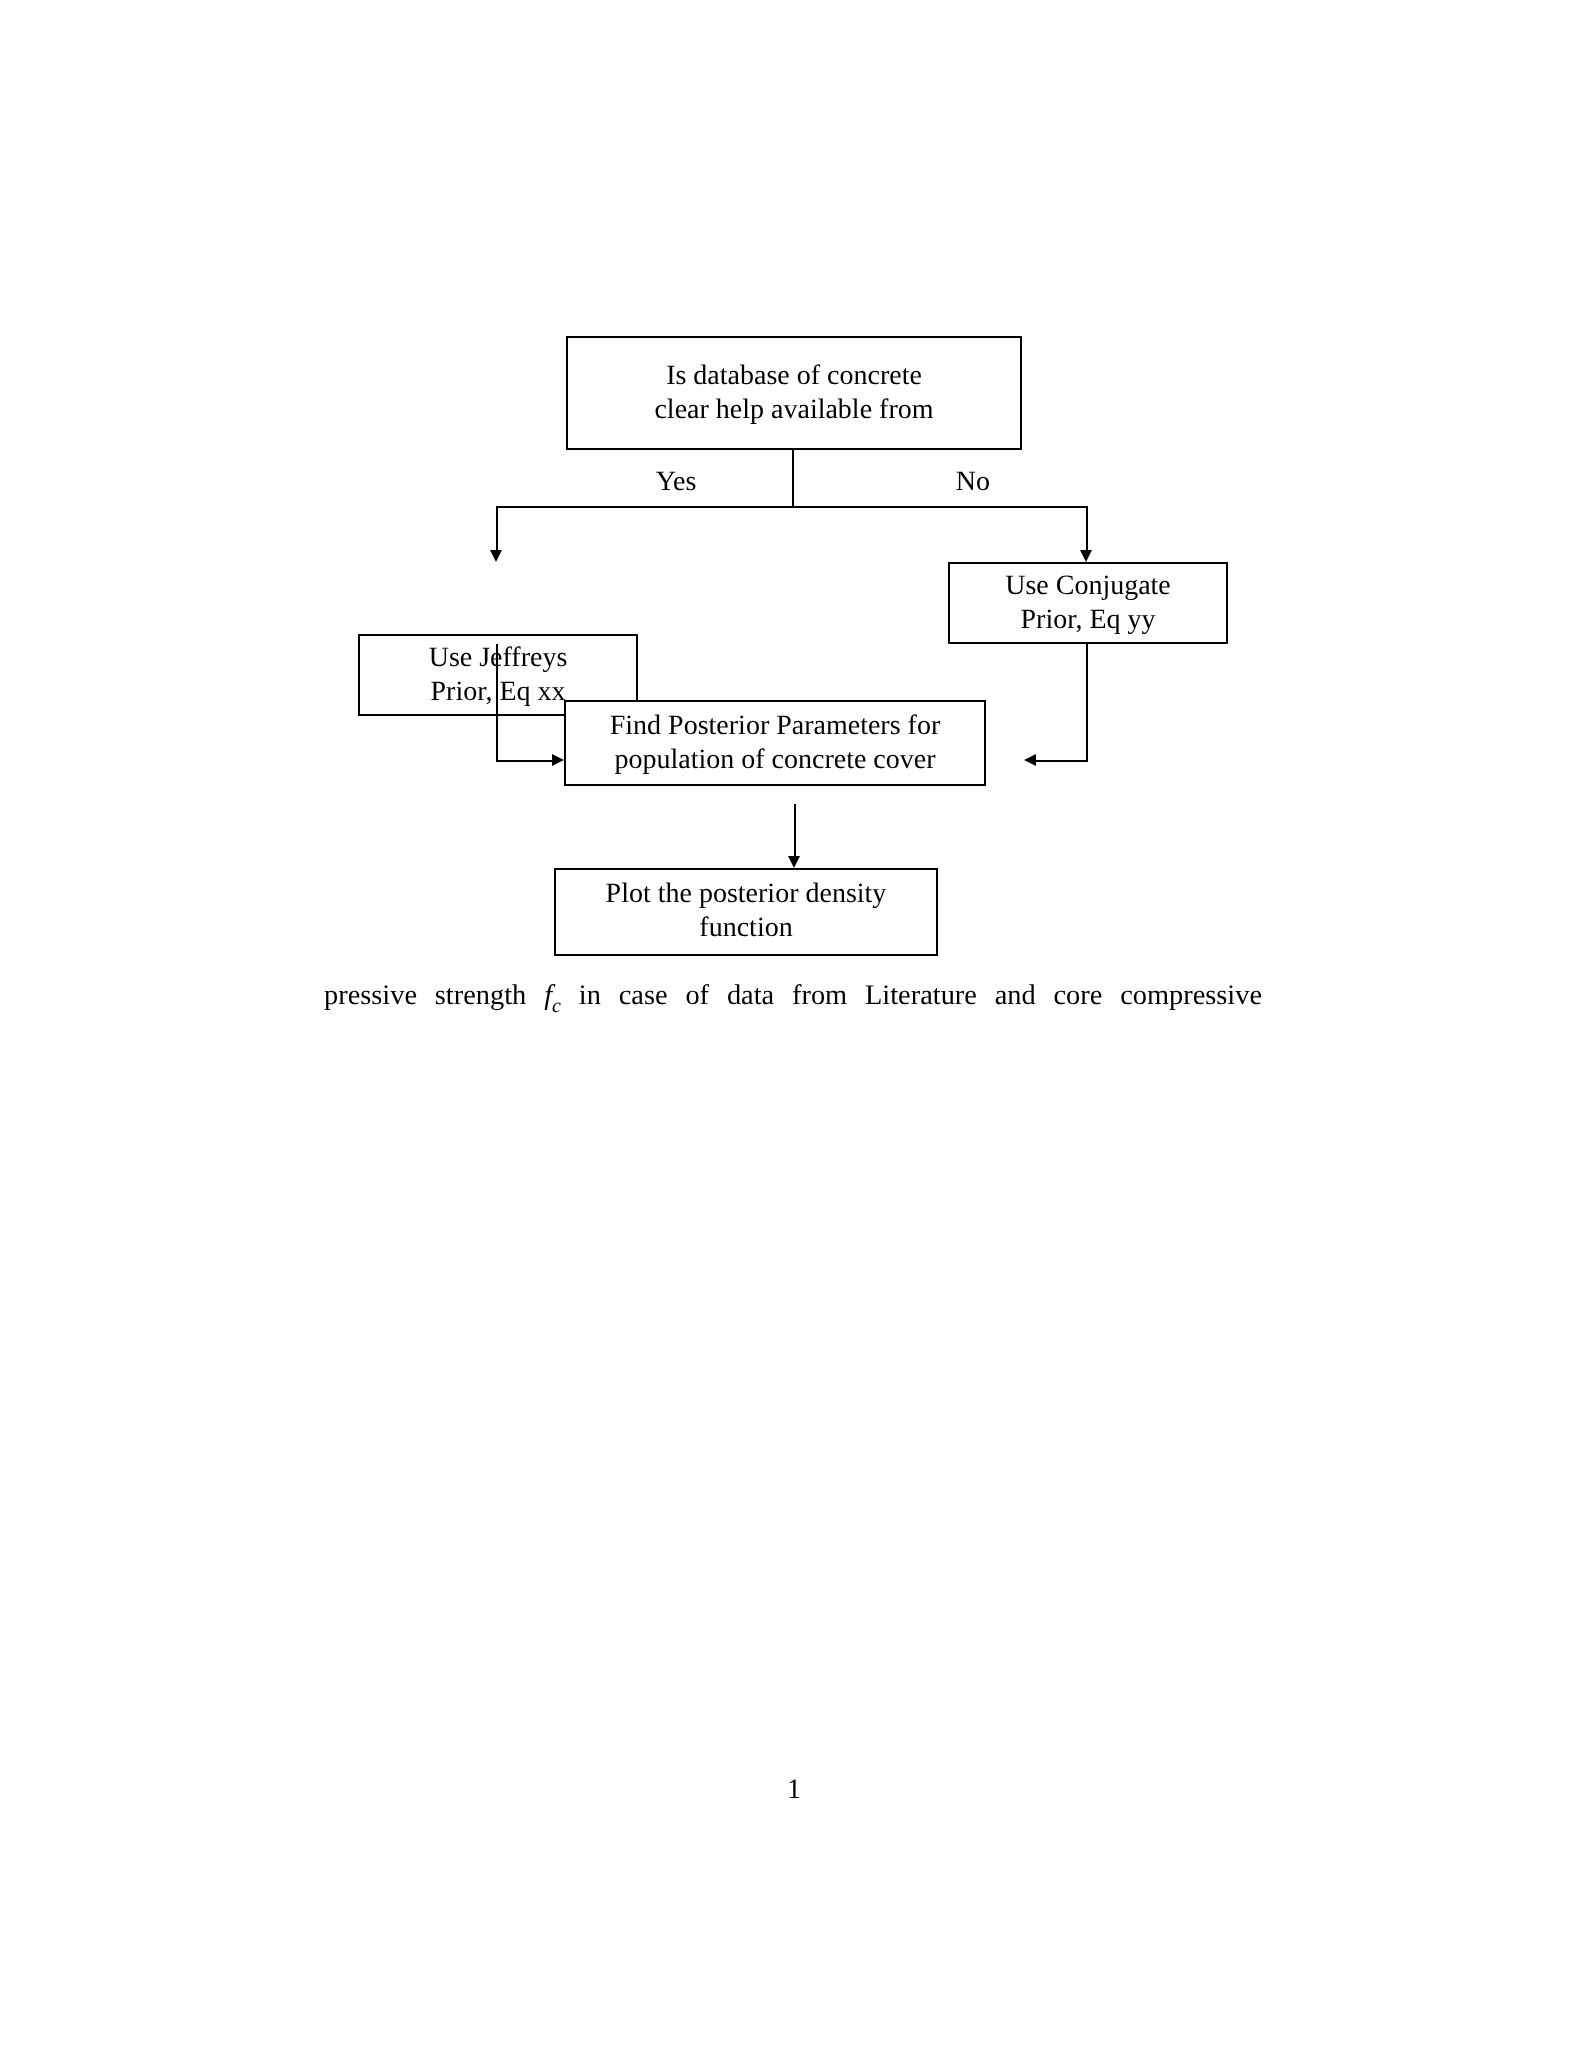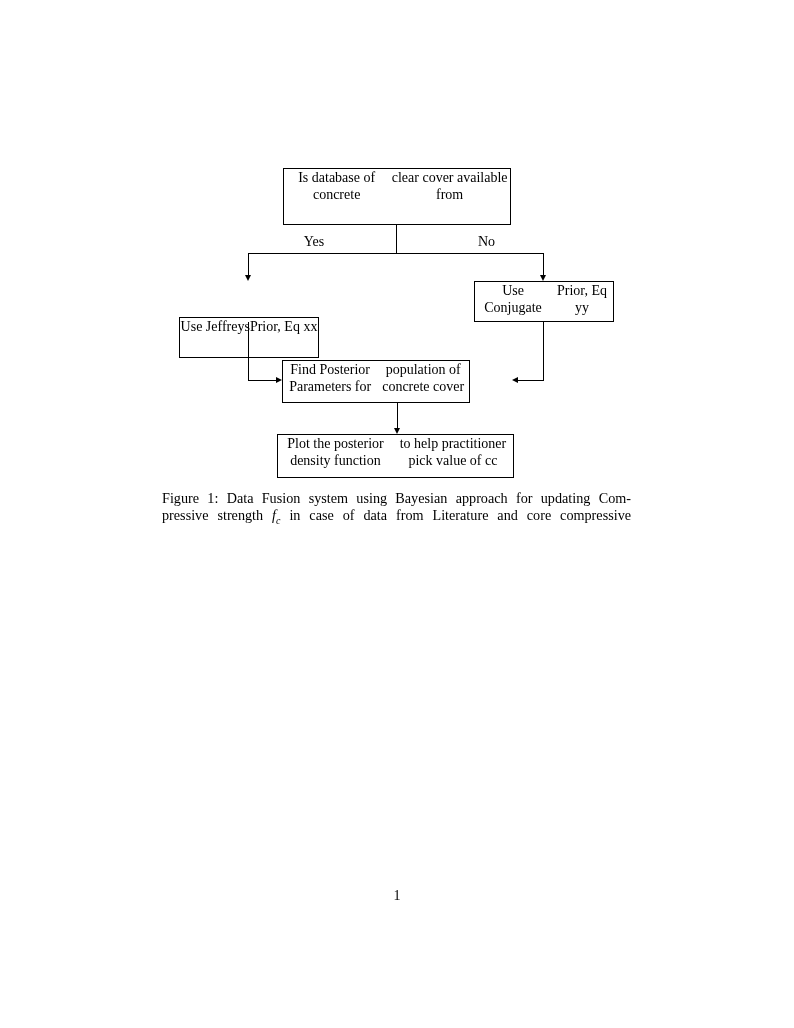--- a/index.html
+++ b/index.html
@@ -23,7 +23,7 @@
     border: 1px solid #000000;
     background: #ffffff;
     display: flex;
-    flex-direction: row;
+    flex-direction: column;
     justify-content: center;
     text-align: center;
     font-size: 14px;

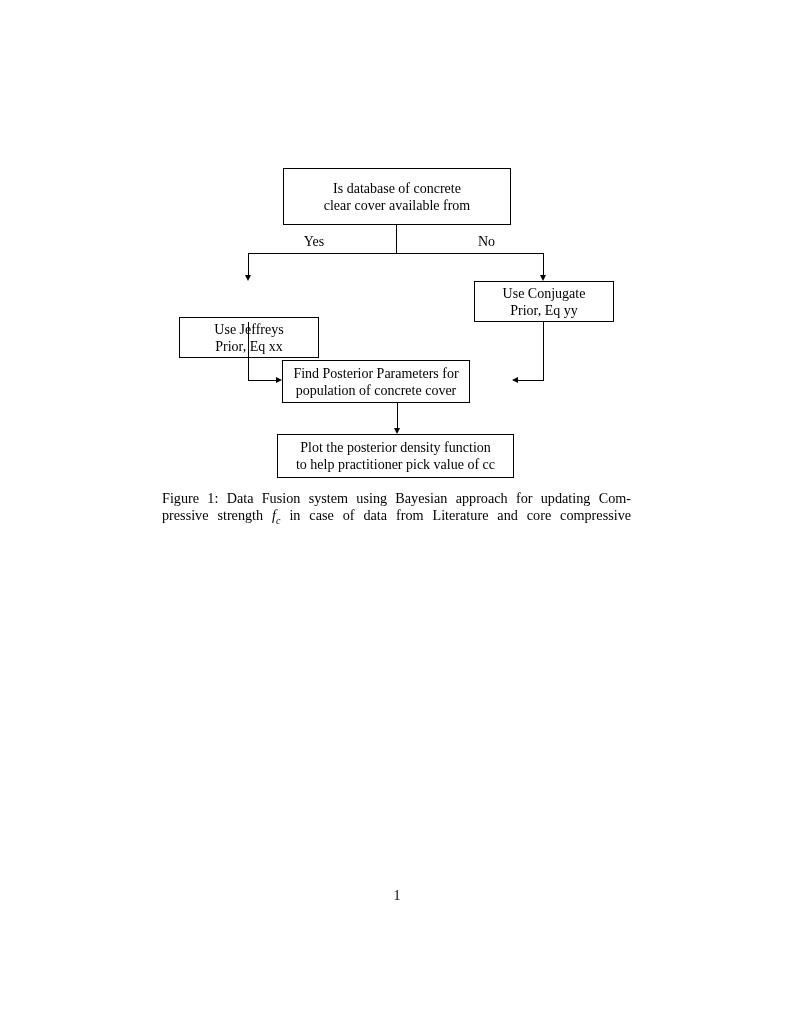--- a/index.html
+++ b/index.html
@@ -127,7 +127,7 @@
 
   <div class="fc-box box-decision">
     <div>Is database of concrete</div>
-    <div>clear cover available from</div>
+    <div>clear help available from</div>
   </div>
 
   <div class="ln ln-stub-top"></div>

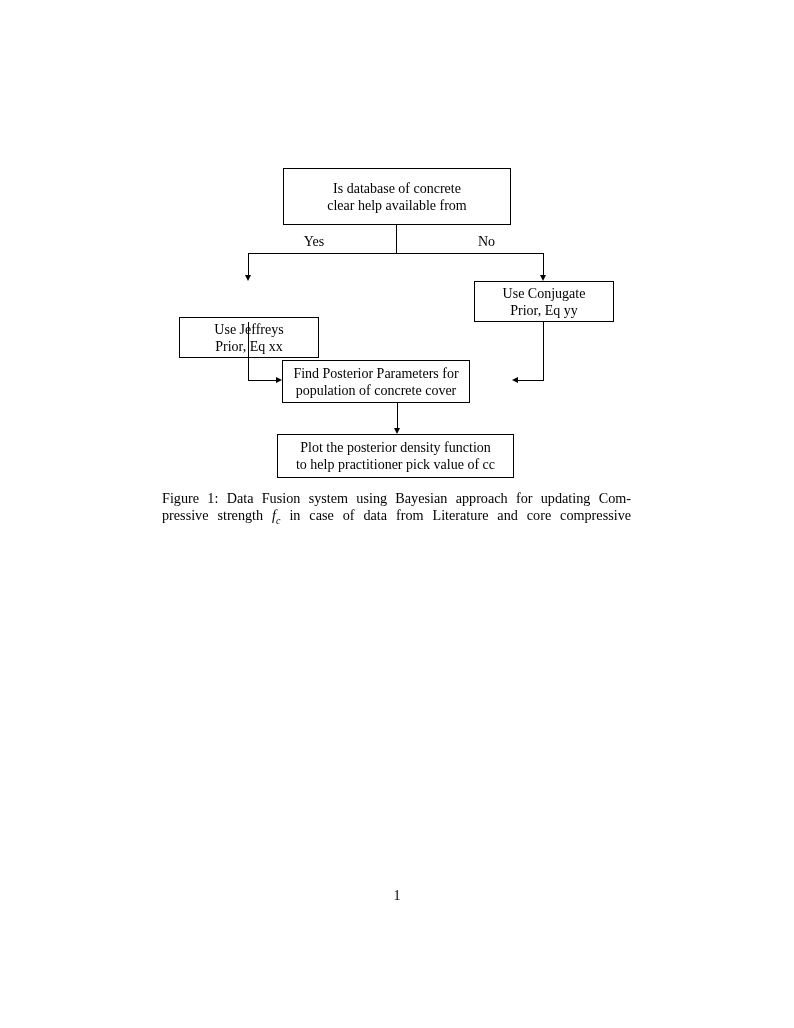--- a/index.html
+++ b/index.html
@@ -81,7 +81,7 @@
     font-size: 14px;
     line-height: 16px;
   }
-  .label-yes { left: 288px; top: 234px; }
+  .label-yes { left: 312px; top: 234px; }
   .label-no  { left: 443px; top: 234px; text-align: right; }
 
   

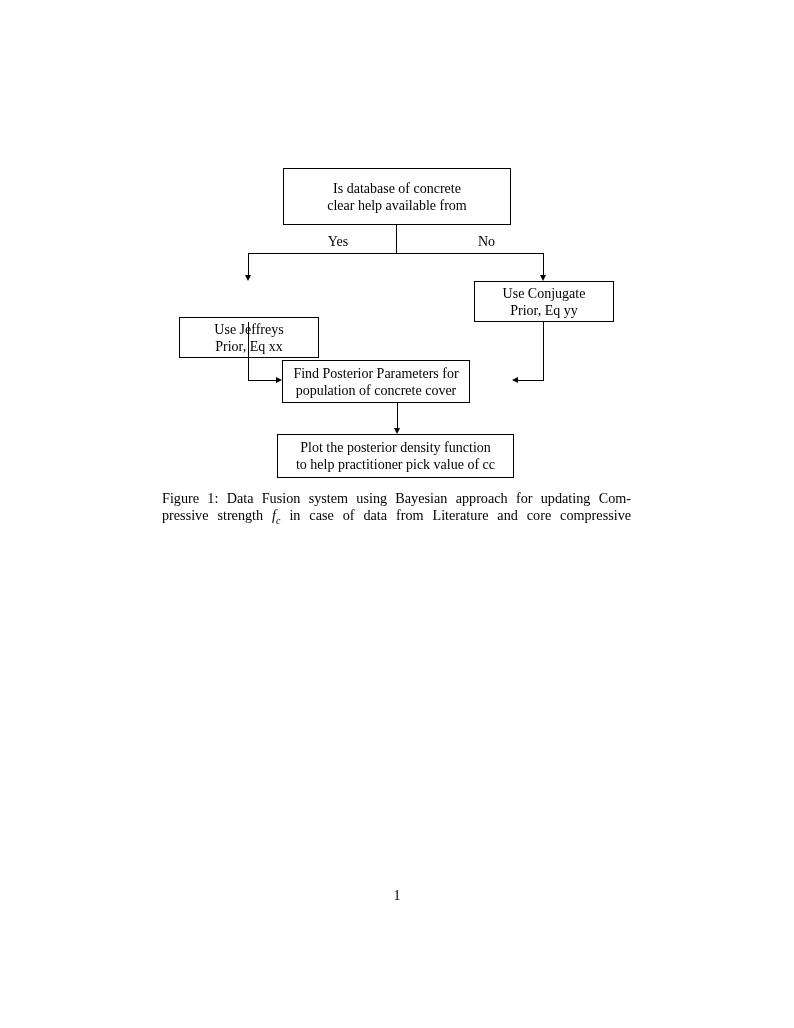--- a/index.html
+++ b/index.html
@@ -32,7 +32,7 @@
   .box-decision  { left: 283px; top: 168px; width: 228px; height: 57px; }
   .box-jeffreys  { left: 179px; top: 281px; width: 140px; height: 41px; margin-top: 36px; }
   .box-conjugate { left: 474px; top: 281px; width: 140px; height: 41px; }
-  .box-posterior { left: 282px; top: 360px; width: 188px; height: 43px; }
+  .box-posterior { left: 282px; top: 350px; width: 211px; height: 43px; }
   .box-plot      { left: 277px; top: 434px; width: 237px; height: 44px; }
 
   

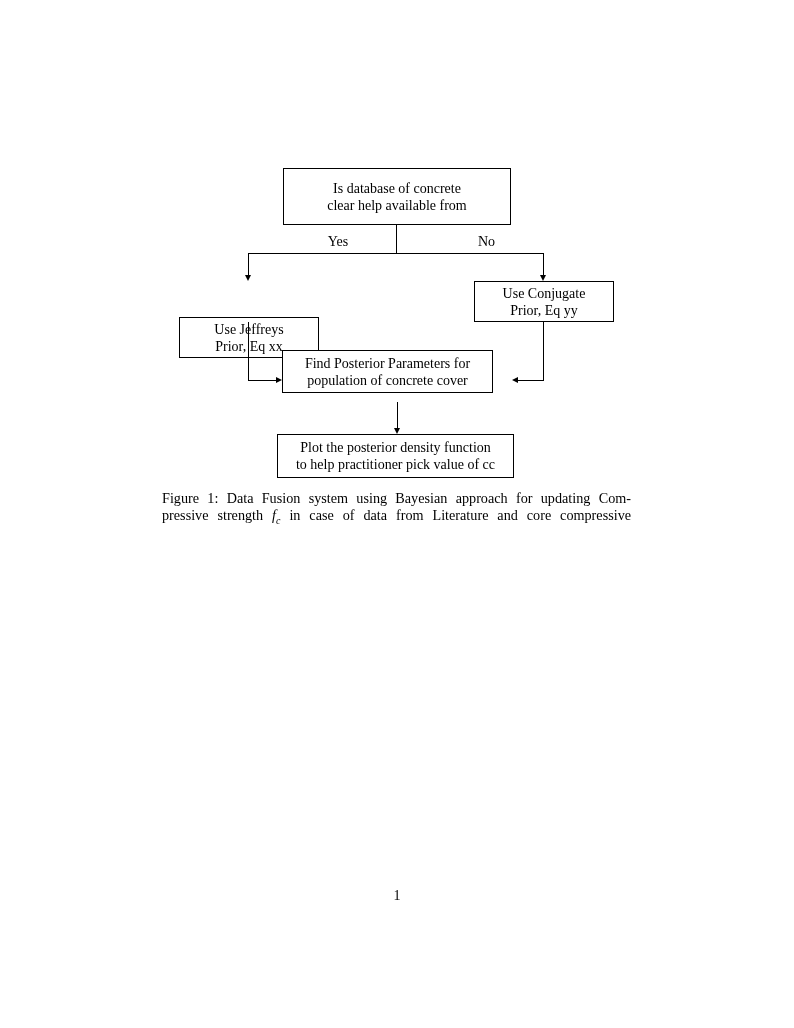--- a/index.html
+++ b/index.html
@@ -33,7 +33,7 @@
   .box-jeffreys  { left: 179px; top: 281px; width: 140px; height: 41px; margin-top: 36px; }
   .box-conjugate { left: 474px; top: 281px; width: 140px; height: 41px; }
   .box-posterior { left: 282px; top: 350px; width: 211px; height: 43px; }
-  .box-plot      { left: 277px; top: 434px; width: 237px; height: 44px; }
+  .box-plot      { left: 277px; top: 434px; width: 192px; height: 44px; }
 
   
   .ln {

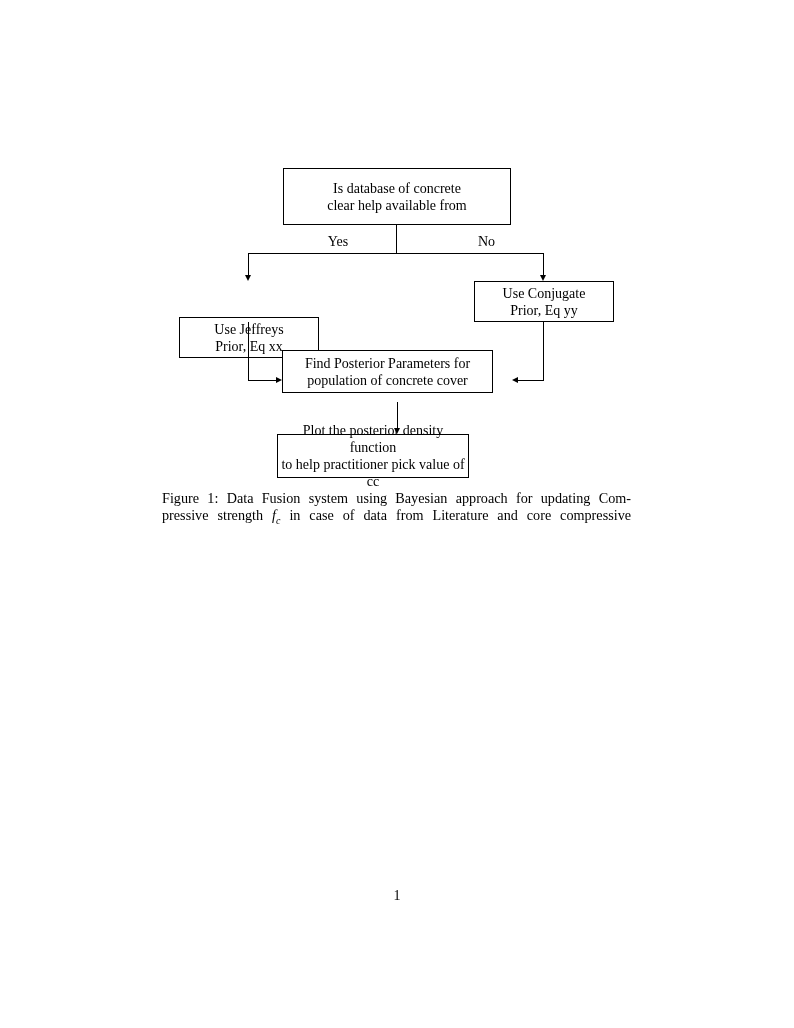--- a/index.html
+++ b/index.html
@@ -170,7 +170,6 @@
 
   <div class="fc-box box-plot">
     <div>Plot the posterior density function</div>
-    <div>to help practitioner pick value of cc</div>
   </div>
 
   <div class="caption">

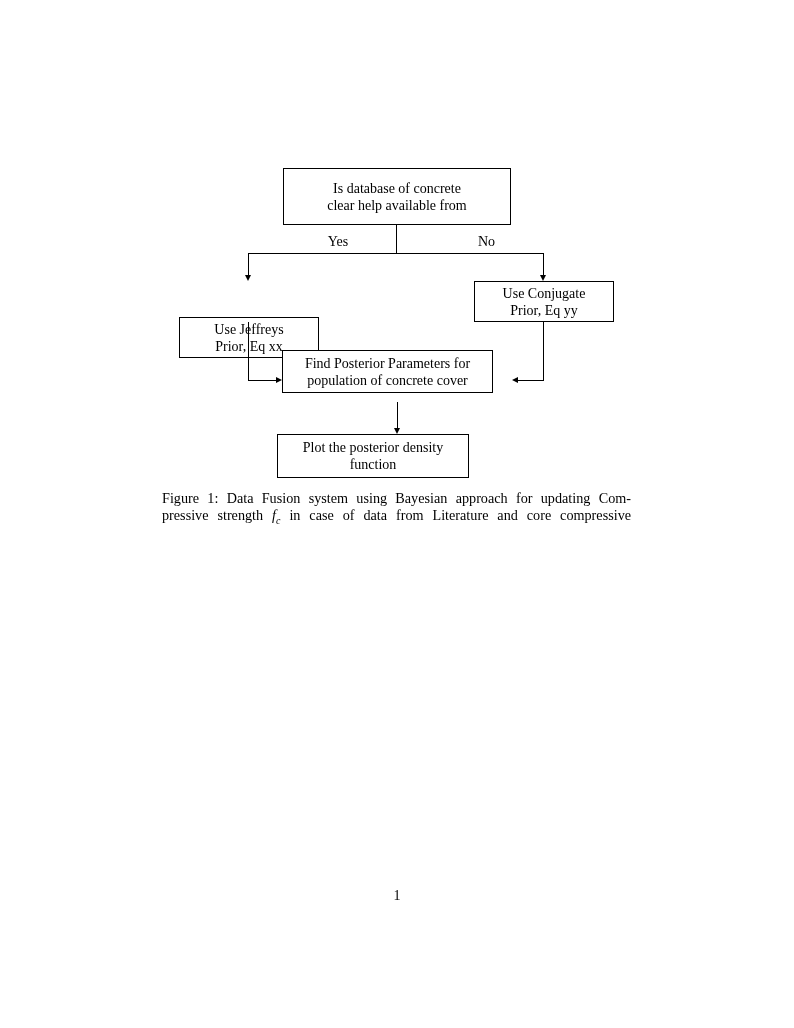--- a/index.html
+++ b/index.html
@@ -173,7 +173,6 @@
   </div>
 
   <div class="caption">
-    <div class="cap-line cap-just"><span>Figure 1: Data Fusion system using Bayesian approach for updating Com-</span></div>
     <div class="cap-line cap-just">
       <span>pressive strength</span>
       <span class="math-f"><span>f</span><sub>c</sub></span>

